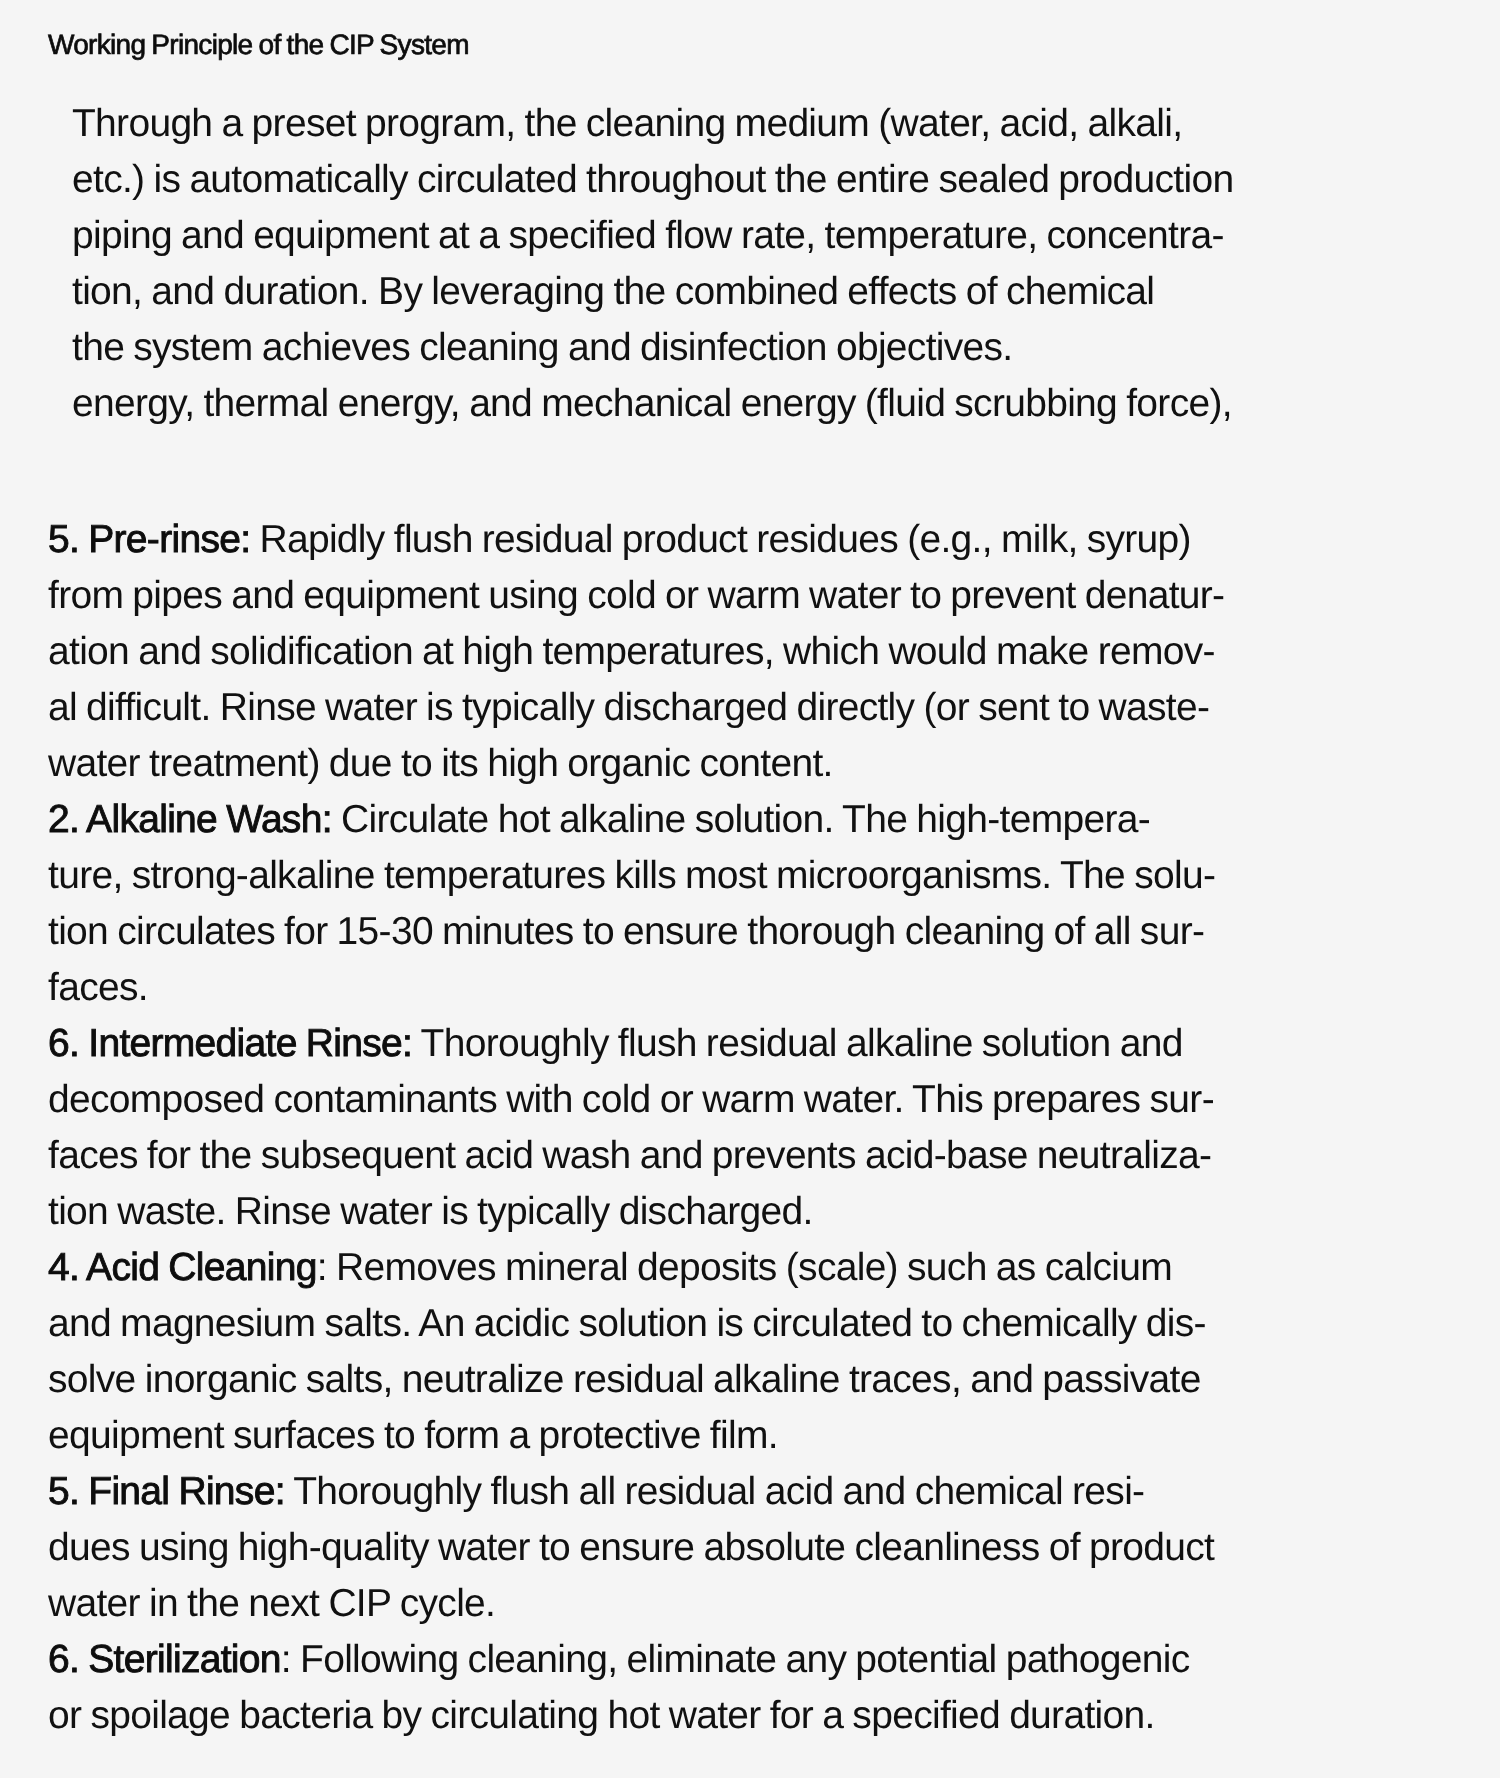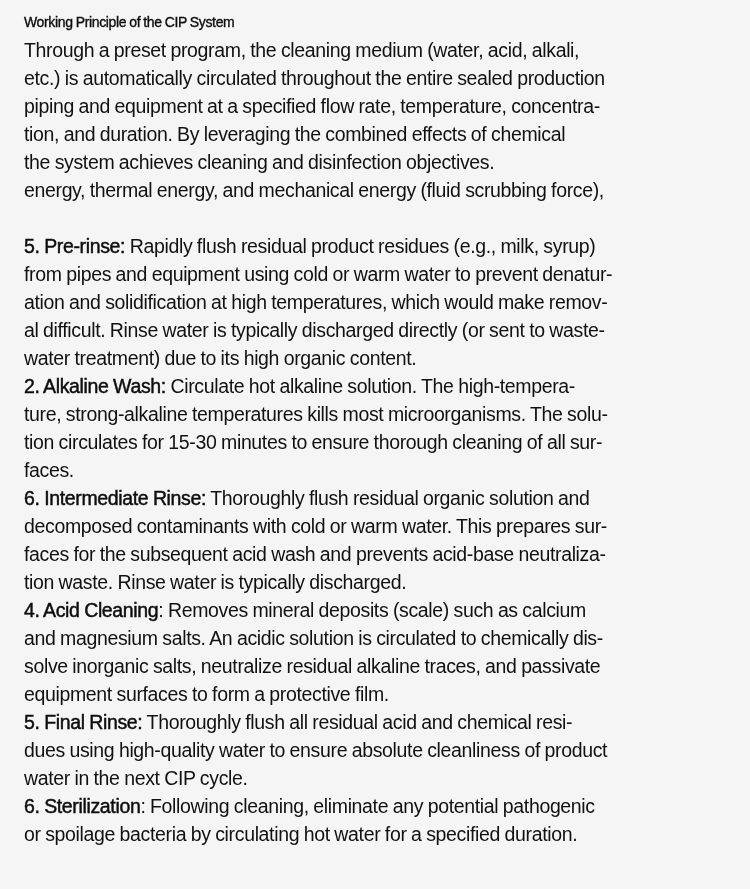--- a/index.html
+++ b/index.html
@@ -31,7 +31,7 @@
       -webkit-text-stroke: 0.35px #0d0d0d;
     }
     .para {
-      margin: 0;
+      margin: 12px;
     }
     .line {
       display: block;

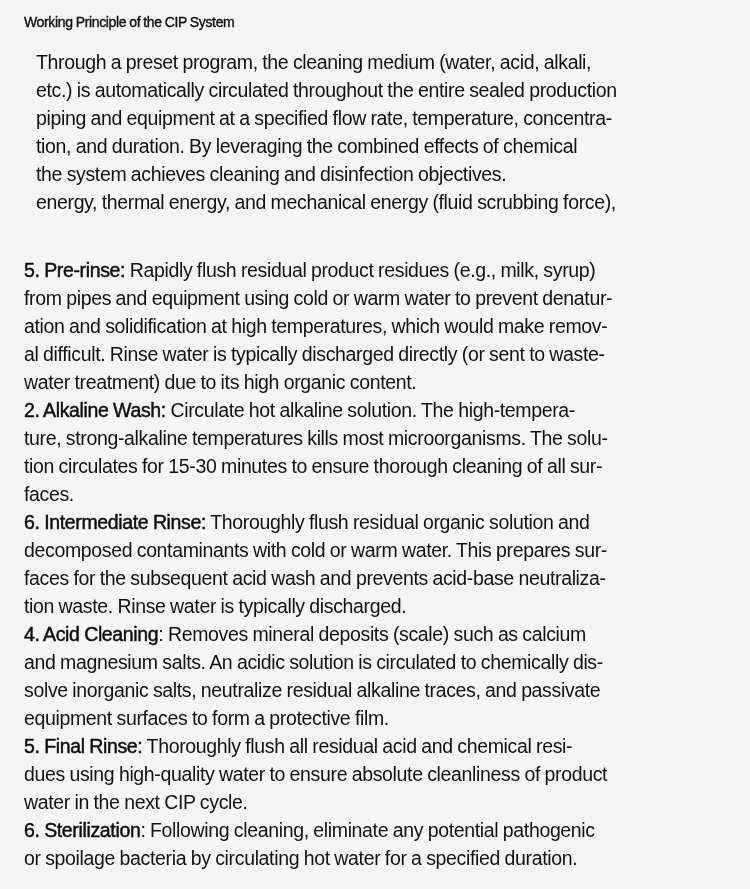--- a/index.html
+++ b/index.html
@@ -85,7 +85,7 @@
     </div>
 
     <div class="step">
-      <span class="line"><span class="step-label">6. Intermediate Rinse:</span><span> Thoroughly flush residual organic solution and</span></span>
+      <span class="line"><span class="step-label">6. Intermediate Rinse:</span><span> Thoroughly flush residual alkaline solution and</span></span>
       <span class="line">decomposed contaminants with cold or warm water. This prepares sur-</span>
       <span class="line">faces for the subsequent acid wash and prevents acid-base neutraliza-</span>
       <span class="line">tion waste. Rinse water is typically discharged.</span>

